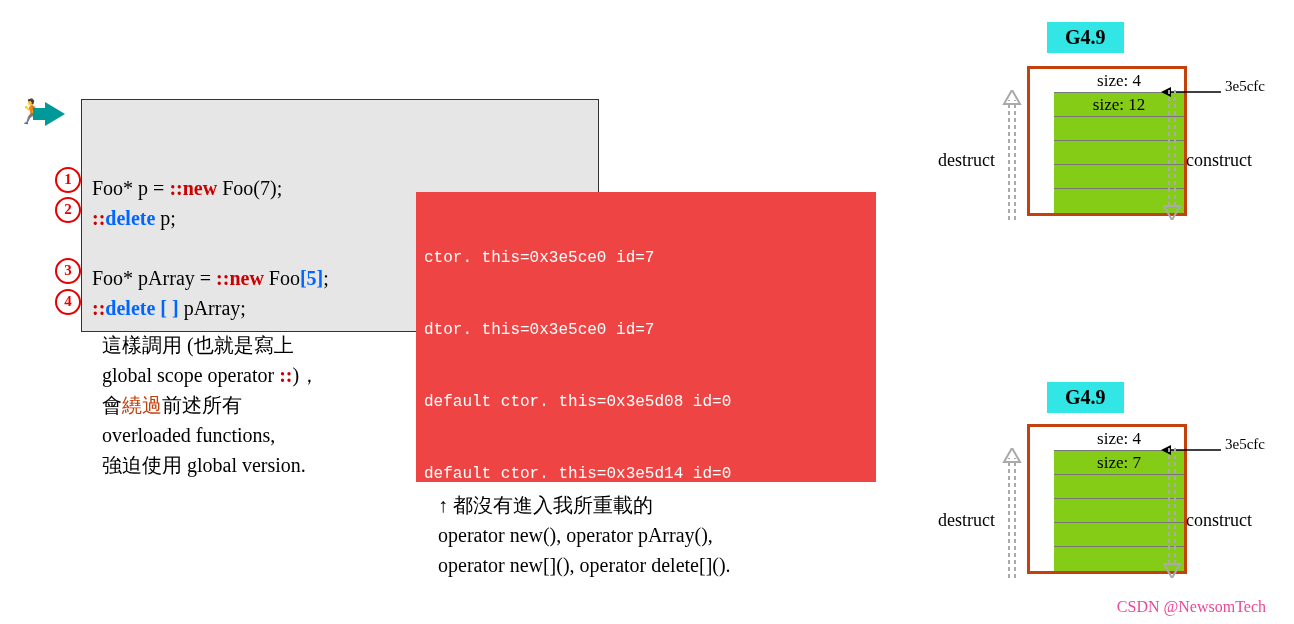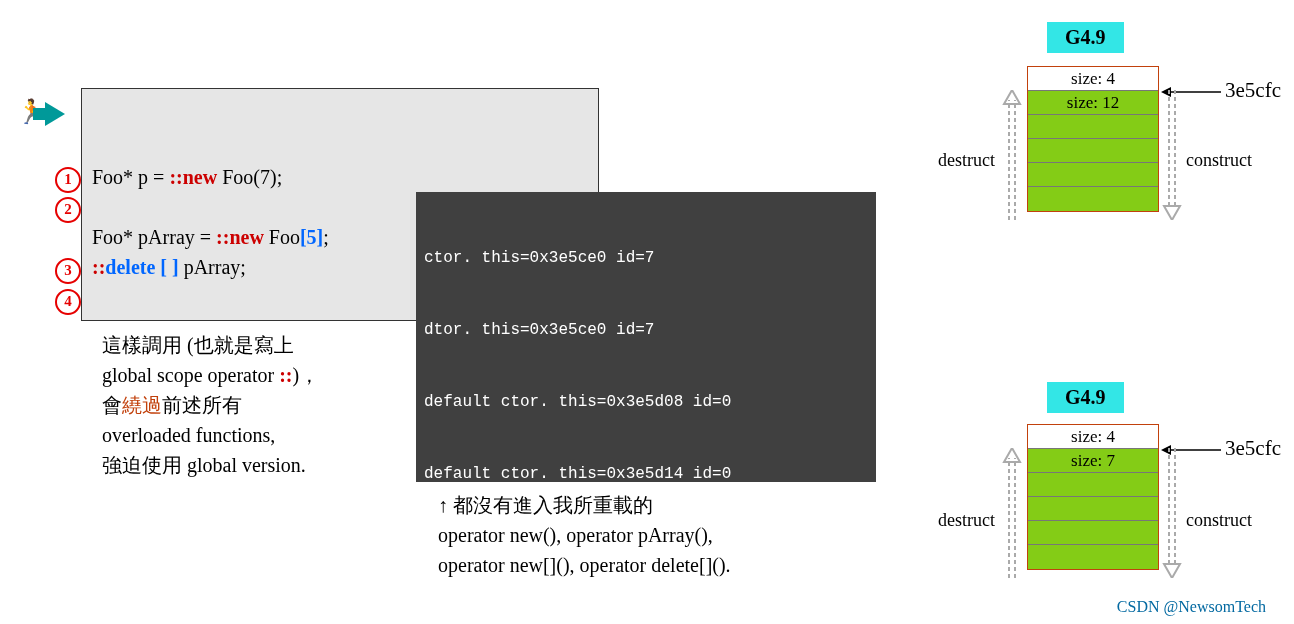--- a/index.html
+++ b/index.html
@@ -91,8 +91,9 @@
   }
   .mem-box {
     position: absolute;
-    border: 1px solid #c2410c;
+    border: 3px solid #c2410c;
     width: 130px;
+    padding-left: 24px;
   }
   .mem-box .cell {
     height: 24px;

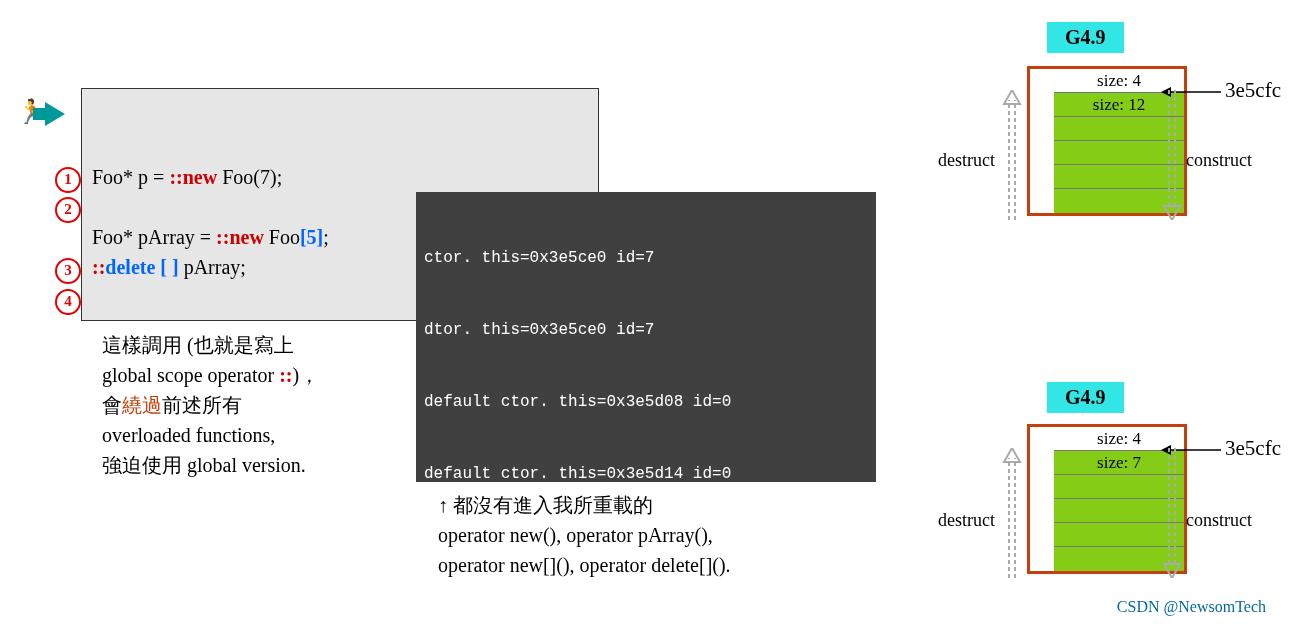--- a/index.html
+++ b/index.html
@@ -108,7 +108,7 @@
   .cell-blue  { background: #84cc16; }
   .ptr-label {
     position: absolute;
-    font-size: 21px;
+    font-size: 15px;
   }
   .destruct-lbl, .construct-lbl {
     position: absolute;

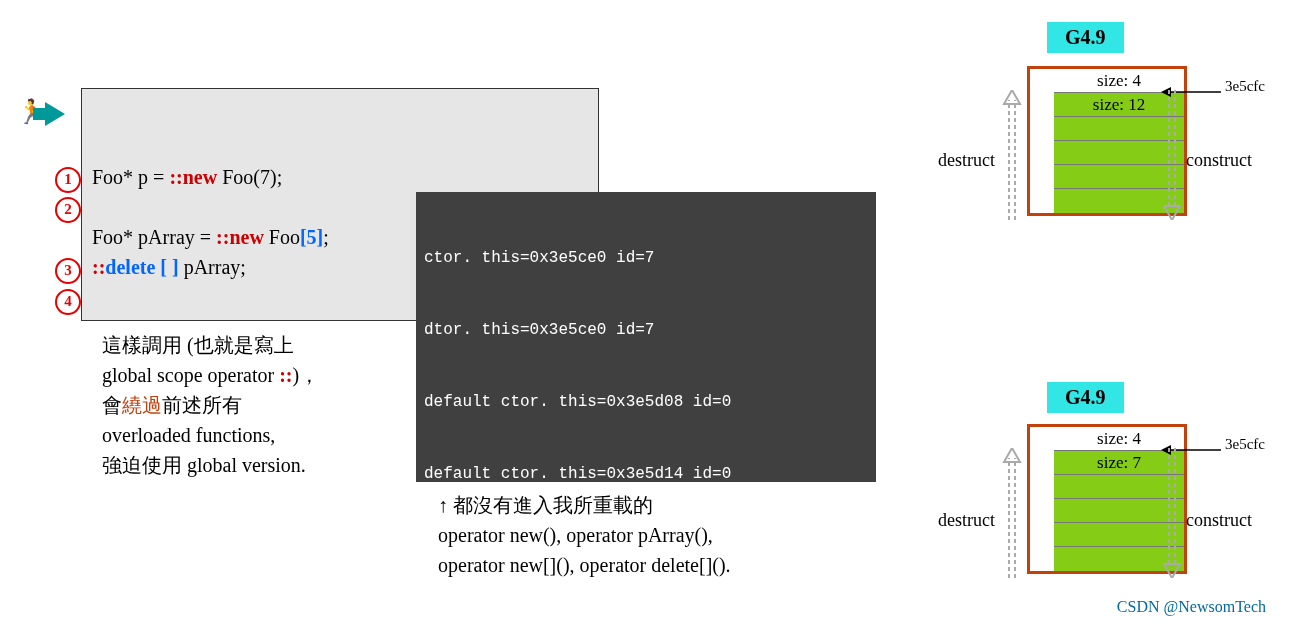--- a/index.html
+++ b/index.html
@@ -16,7 +16,7 @@
   .code-box {
     position: absolute;
     left: 81px;
-    top: 88px;
+    top: 99px;
     width: 518px;
     height: 233px;
     border: 1px solid #333;

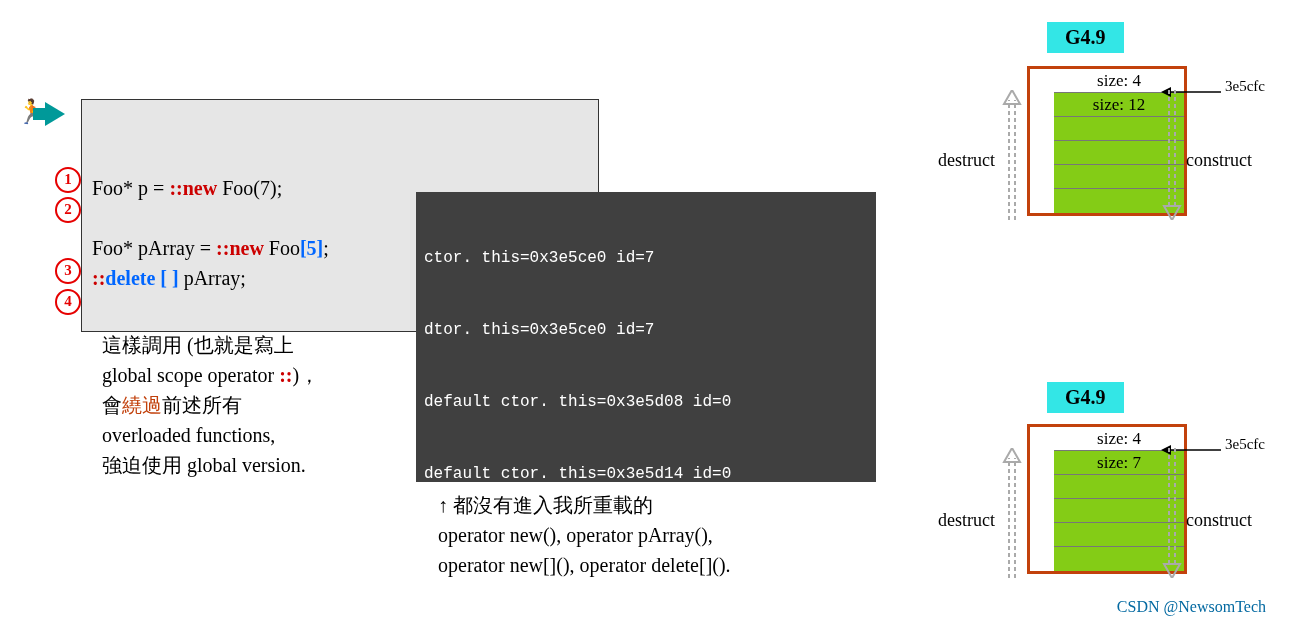--- a/index.html
+++ b/index.html
@@ -164,6 +164,9 @@
   <div class="code-line">
     <span>Foo* p = </span><span class="kw-scope">::</span><span class="kw-new">new</span><span> Foo(7);</span>
   </div>
+  <div class="code-line">
+    <span class="kw-scope">::</span><span class="kw-delete">delete</span><span> p;</span>
+  </div>
   <div class="code-line">&nbsp;</div>
   <div class="code-line">
     <span>Foo* pArray = </span><span class="kw-scope">::</span><span class="kw-new">new</span><span> Foo</span><span class="kw-idx">[5]</span><span>;</span>

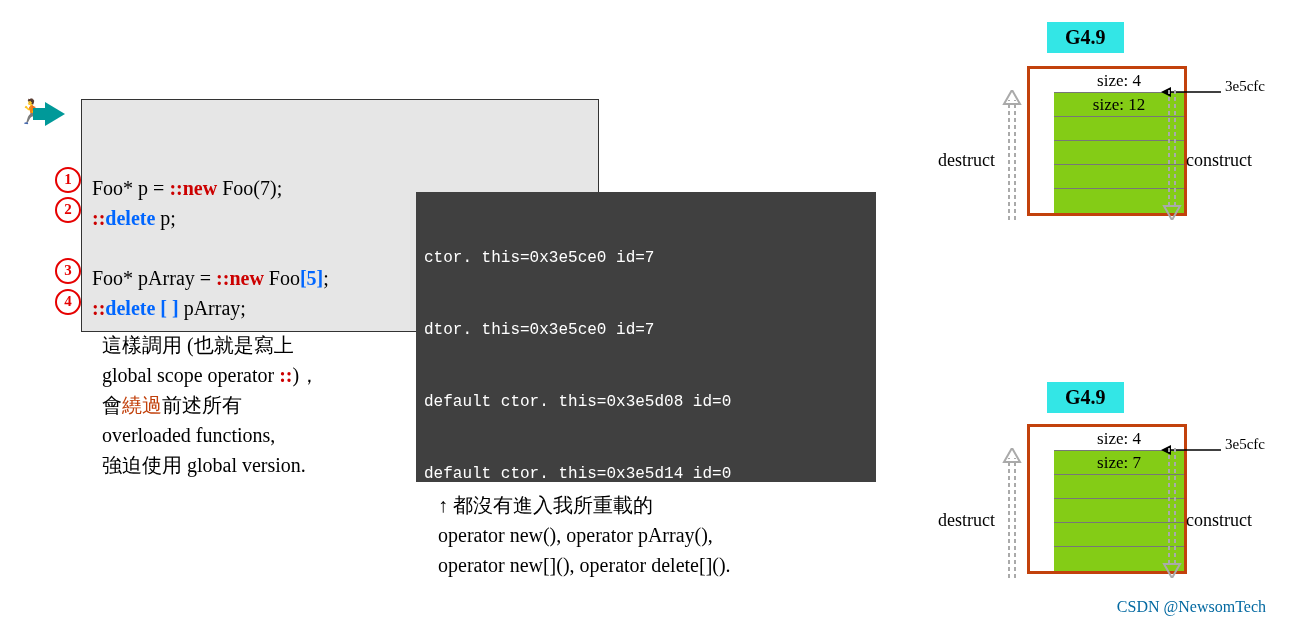--- a/index.html
+++ b/index.html
@@ -63,7 +63,7 @@
     top: 192px;
     width: 460px;
     height: 290px;
-    background: #404040;
+    background: #ef4444;
     color: #fff;
     font-family: "Lucida Console", "Courier New", monospace;
     font-size: 16px;

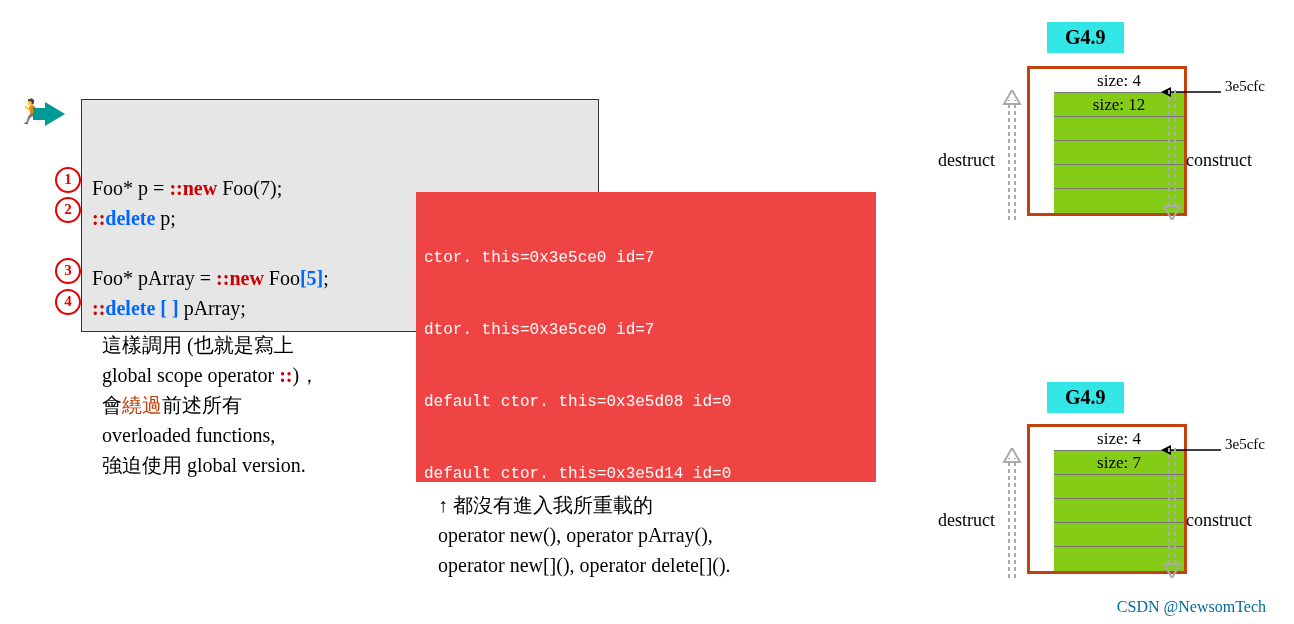--- a/index.html
+++ b/index.html
@@ -144,7 +144,7 @@
     position: absolute;
     right: 28px;
     bottom: 8px;
-    color: #0369a1;
+    color: #ec4899;
     font-size: 16px;
   }
 </style>

